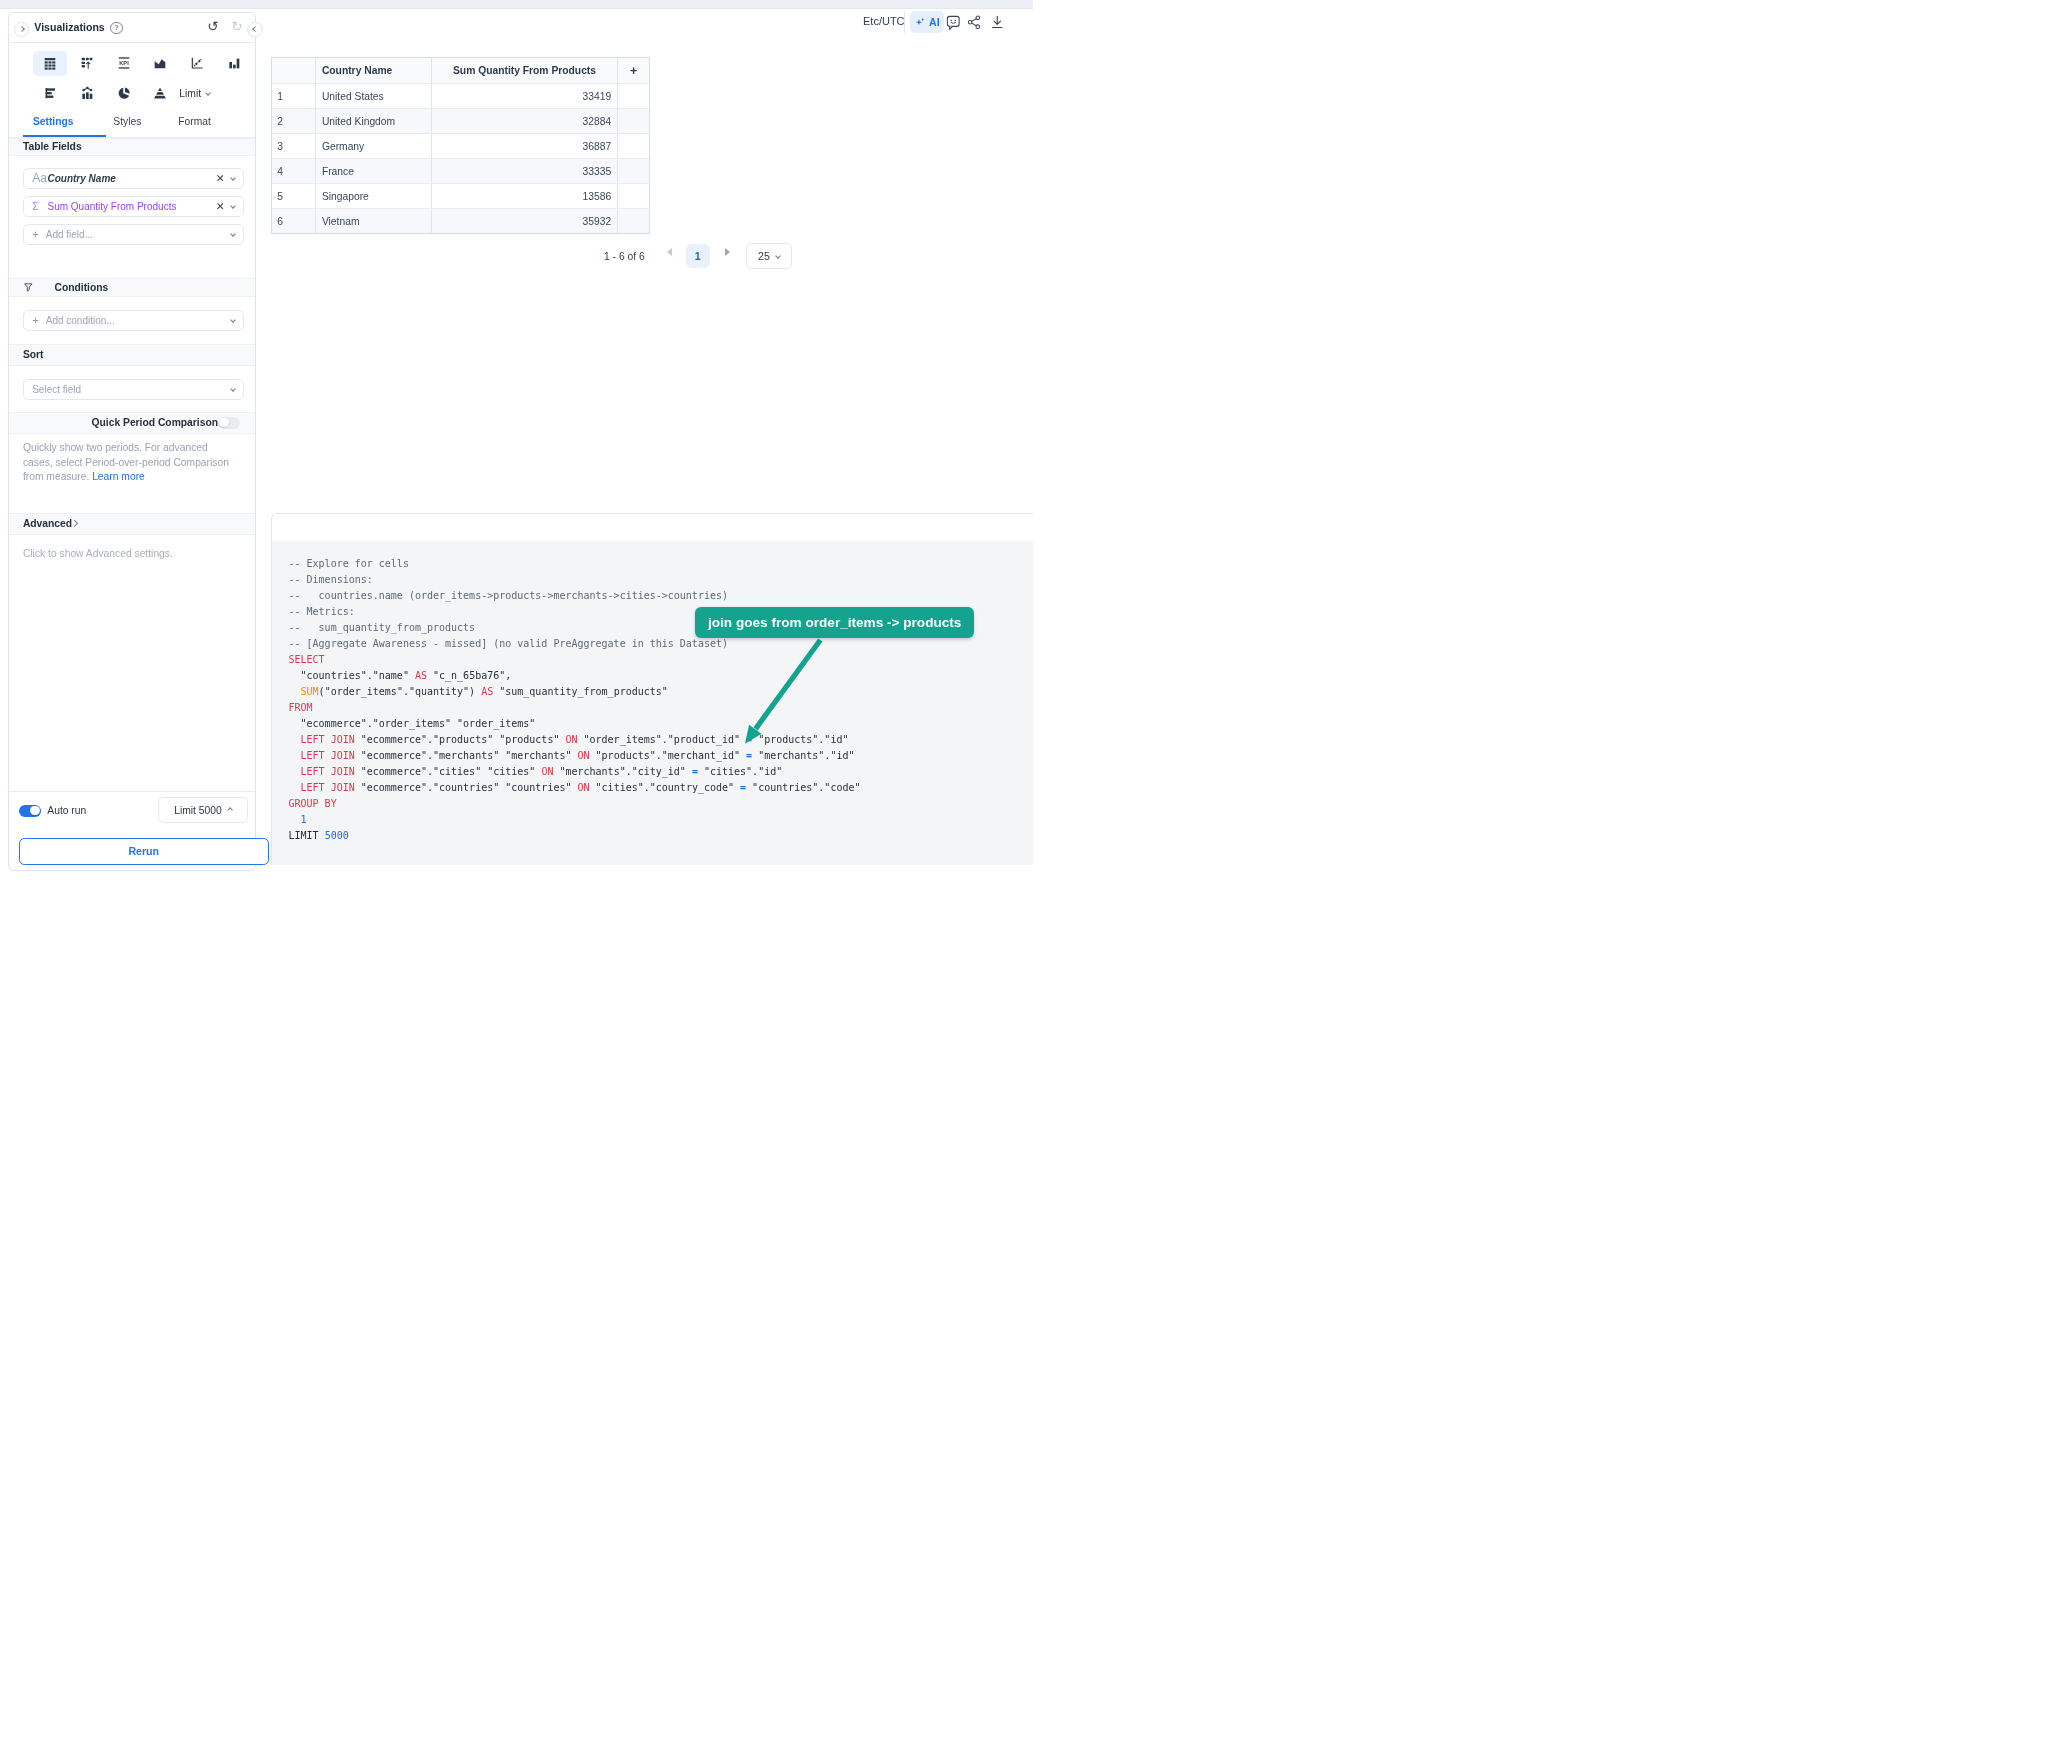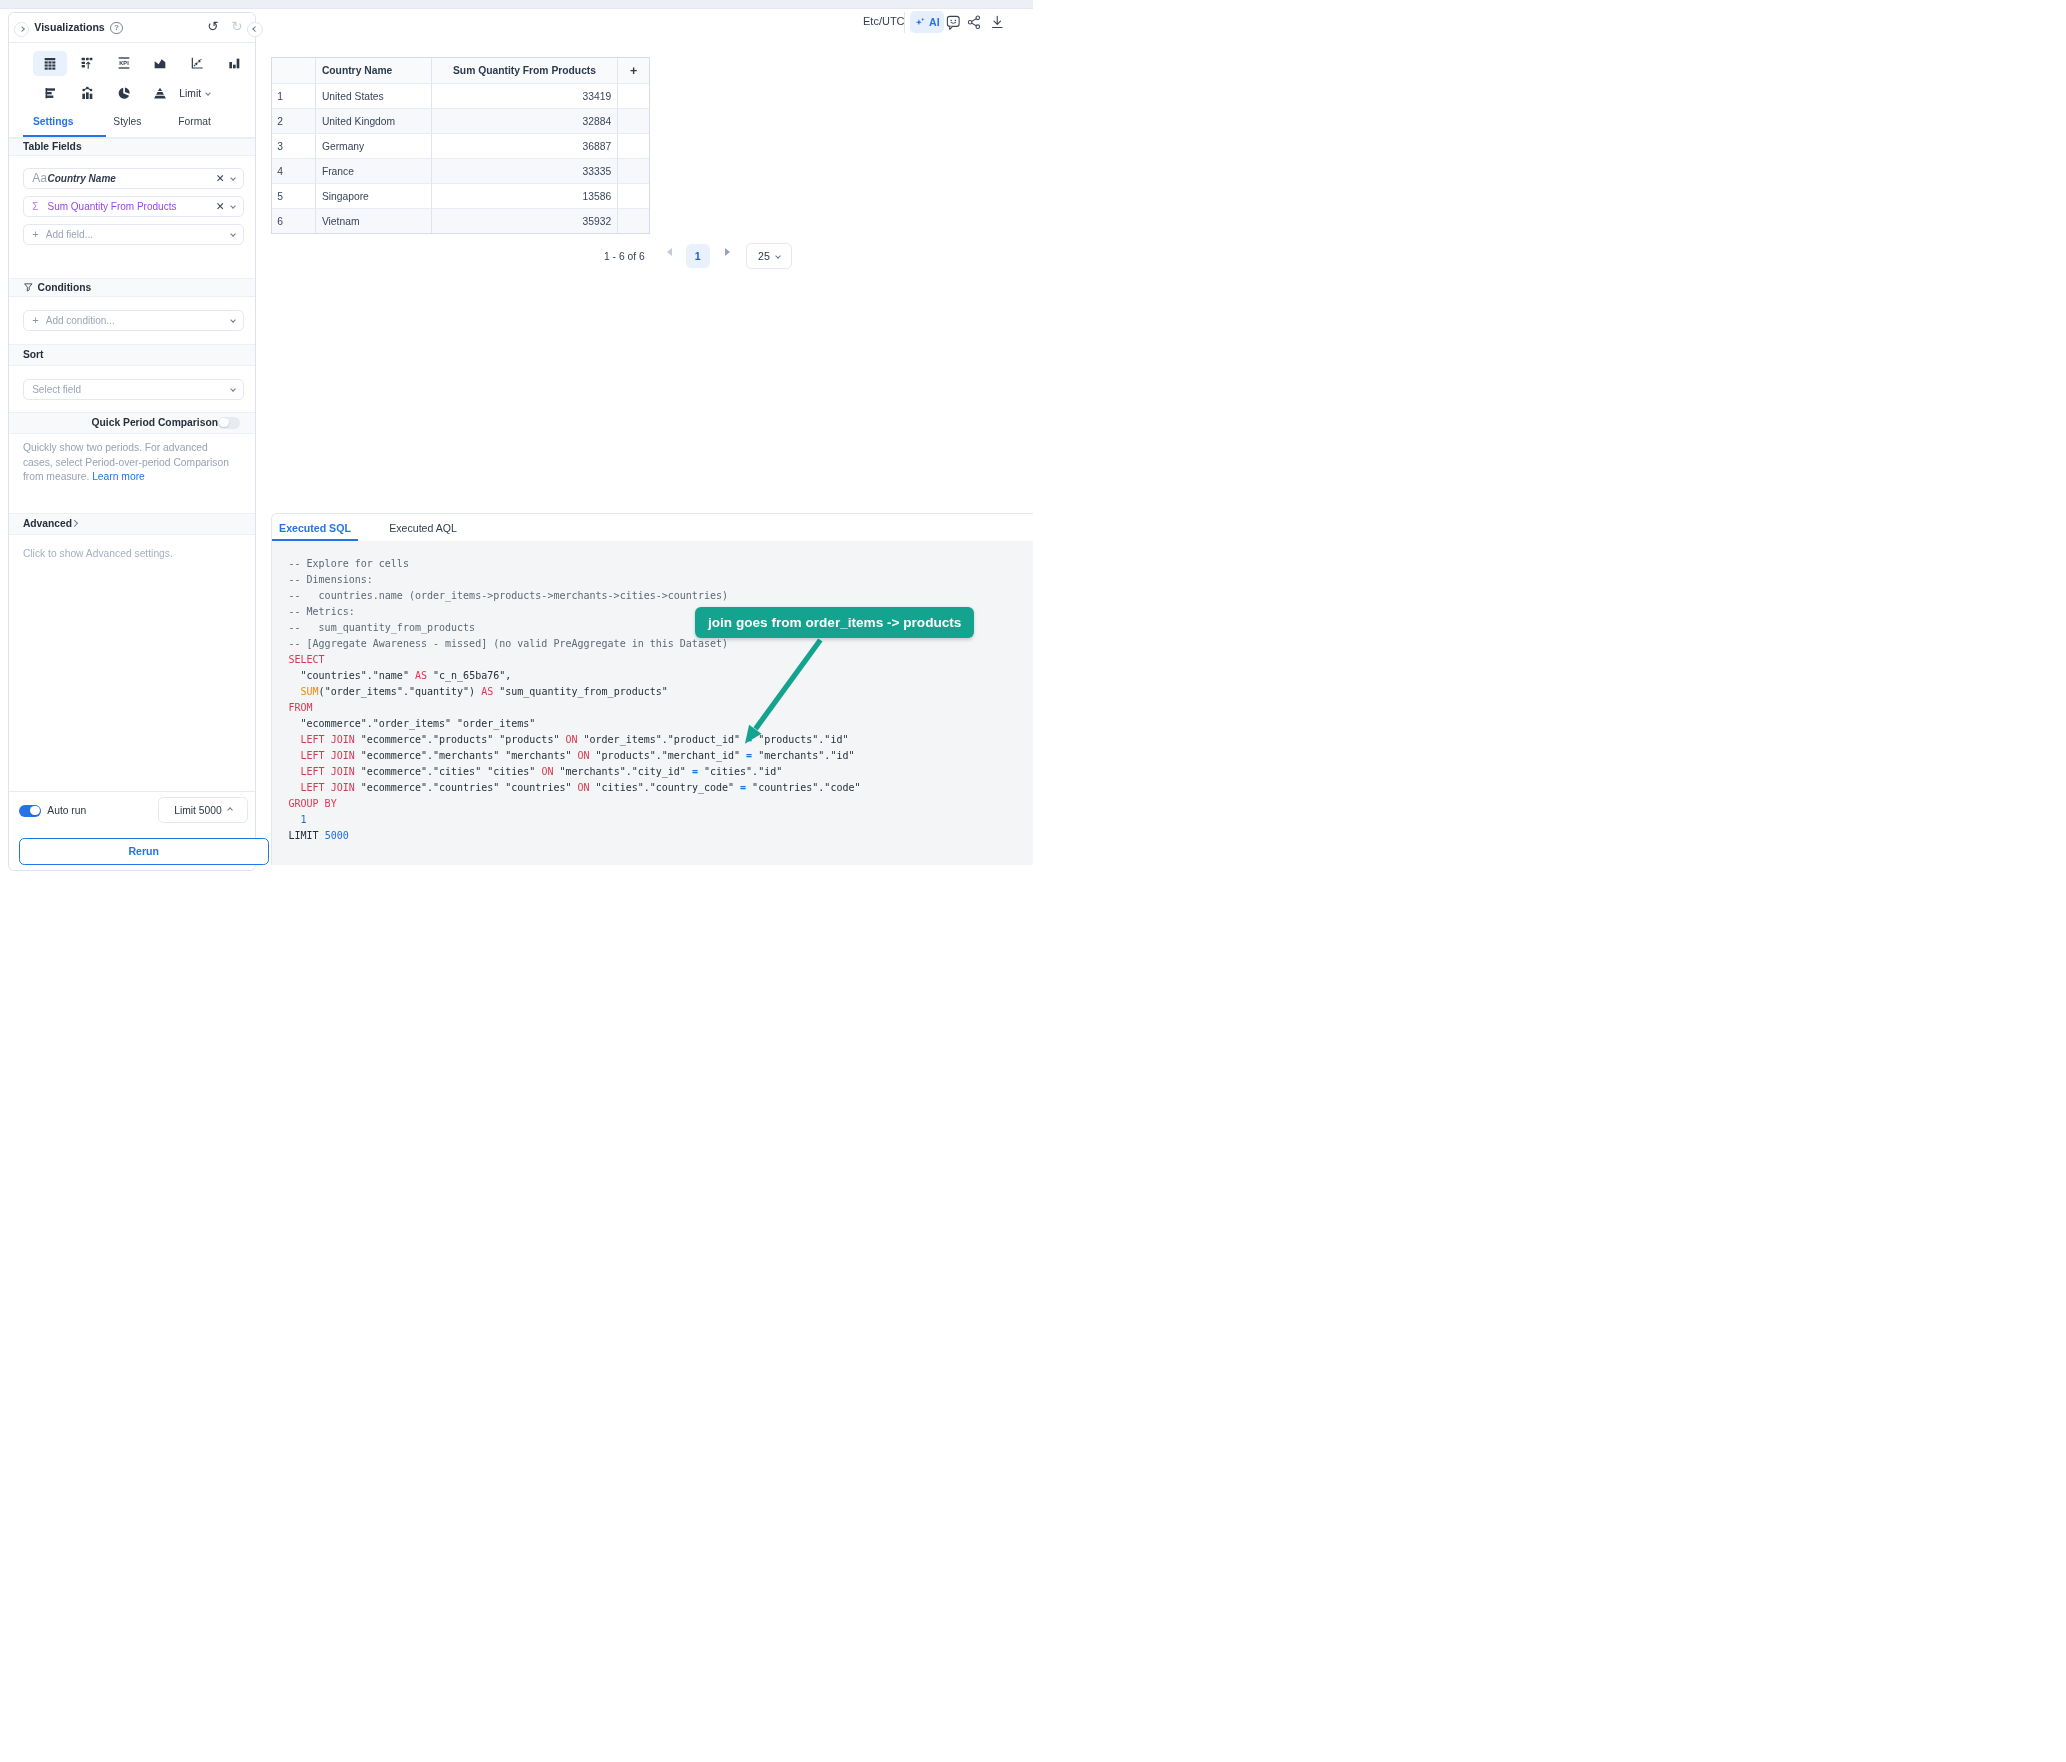--- a/index.html
+++ b/index.html
@@ -259,7 +259,7 @@
     <span class="chev down sm" style="margin-left:auto;"></span>
   </div>
 
-  <div class="sec" style="top:265px; height:19.5px; gap:4px;">
+  <div class="sec" style="top:265px; height:19.5px; gap:21px;">
     <svg width="10.6" height="10.6" viewBox="0 0 20 20">
         <path d="M3 3.5 h14 l-5.2 6.2 v5 l-3.6 2.4 v-7.4 Z" fill="none" stroke="#39434f" stroke-width="1.7" stroke-linejoin="round"></path>
       </svg>

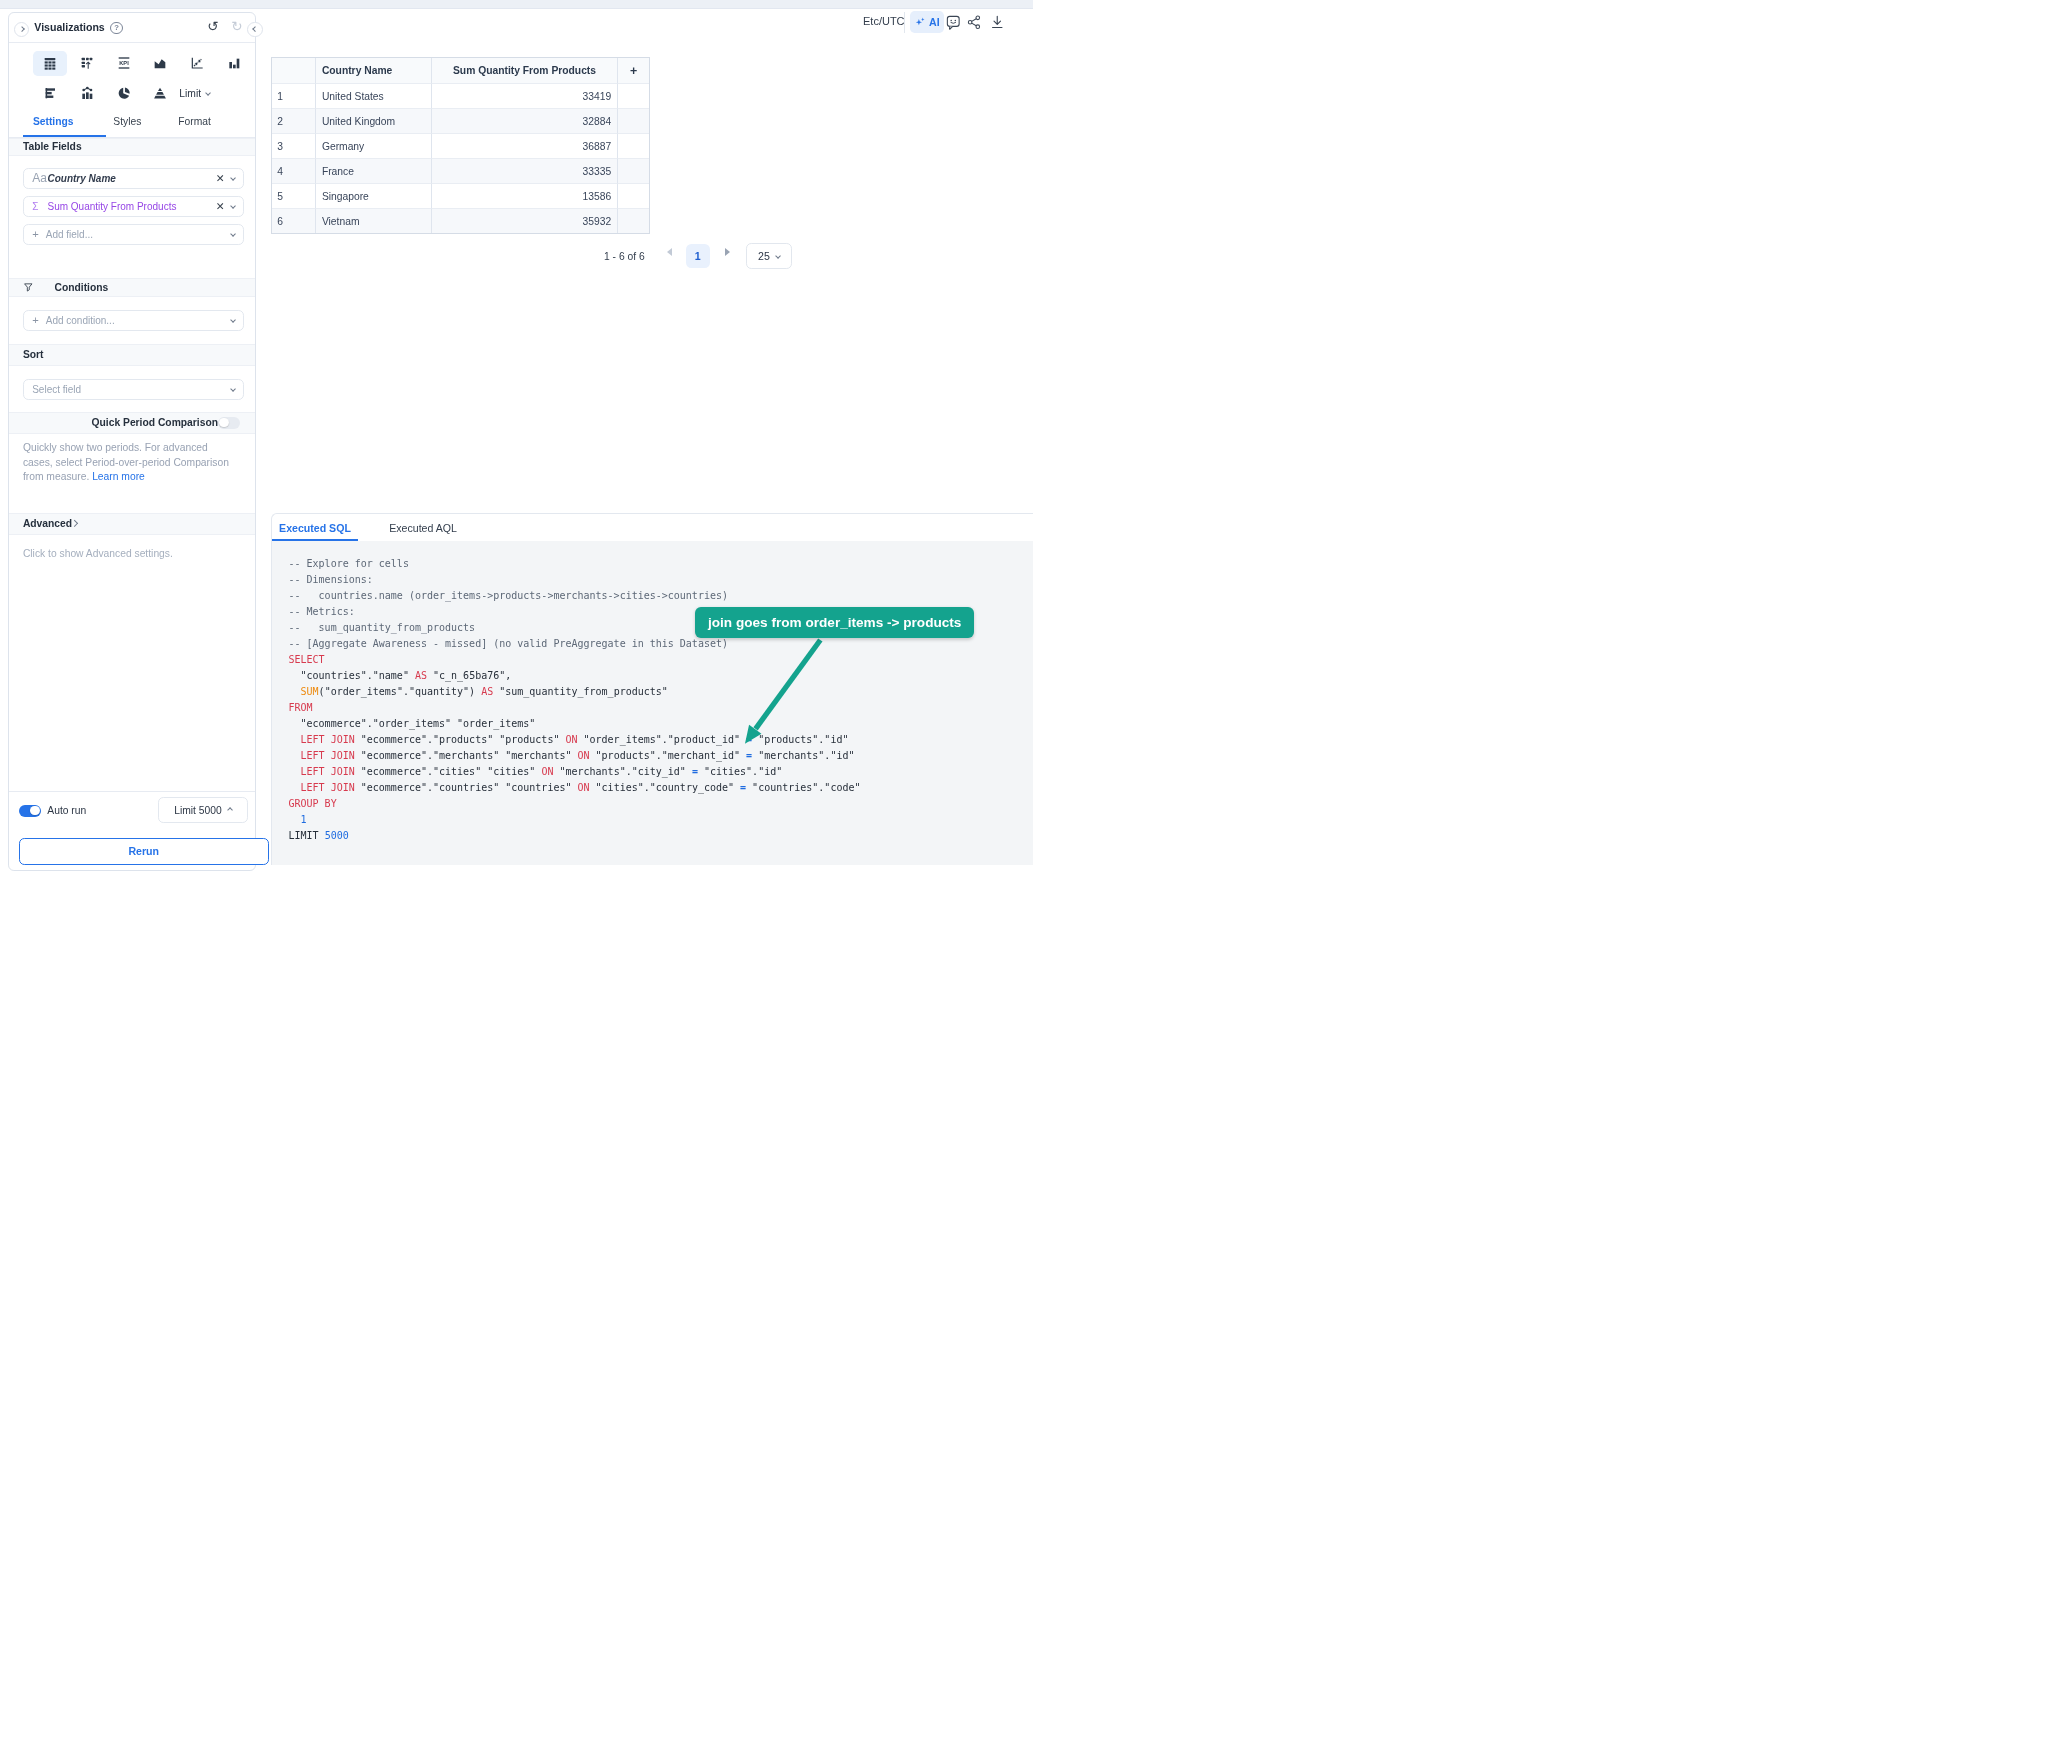--- a/index.html
+++ b/index.html
@@ -384,10 +384,6 @@
 </div>
 
 <div class="sql-panel">
-  <div class="sql-tabs">
-    <div class="sql-tab t1">Executed SQL</div>
-    <div class="sql-tab t2">Executed AQL</div>
-  </div>
   <div class="sql-code" id="sql-code"><div><span class="c">-- Explore for cells</span></div><div><span class="c">-- Dimensions:</span></div><div><span class="c">--   countries.name (order_items-&gt;products-&gt;merchants-&gt;cities-&gt;countries)</span></div><div><span class="c">-- Metrics:</span></div><div><span class="c">--   sum_quantity_from_products</span></div><div><span class="c">-- [Aggregate Awareness - missed] (no valid PreAggregate in this Dataset)</span></div><div><span class="k">SELECT</span></div><div><span class="t">  "countries"."name" </span><span class="k">AS</span><span class="t"> "c_n_65ba76",</span></div><div><span class="t">  </span><span class="f">SUM</span><span class="t">("order_items"."quantity") </span><span class="k">AS</span><span class="t"> "sum_quantity_from_products"</span></div><div><span class="k">FROM</span></div><div><span class="t">  "ecommerce"."order_items" "order_items"</span></div><div><span class="t">  </span><span class="k">LEFT JOIN</span><span class="t"> "ecommerce"."products" "products" </span><span class="k">ON</span><span class="t"> "order_items"."product_id" </span><span class="o">=</span><span class="t"> "products"."id"</span></div><div><span class="t">  </span><span class="k">LEFT JOIN</span><span class="t"> "ecommerce"."merchants" "merchants" </span><span class="k">ON</span><span class="t"> "products"."merchant_id" </span><span class="o">=</span><span class="t"> "merchants"."id"</span></div><div><span class="t">  </span><span class="k">LEFT JOIN</span><span class="t"> "ecommerce"."cities" "cities" </span><span class="k">ON</span><span class="t"> "merchants"."city_id" </span><span class="o">=</span><span class="t"> "cities"."id"</span></div><div><span class="t">  </span><span class="k">LEFT JOIN</span><span class="t"> "ecommerce"."countries" "countries" </span><span class="k">ON</span><span class="t"> "cities"."country_code" </span><span class="o">=</span><span class="t"> "countries"."code"</span></div><div><span class="k">GROUP BY</span></div><div><span class="n">  1</span></div><div><span class="t">LIMIT </span><span class="n">5000</span></div></div>
 </div>
 

